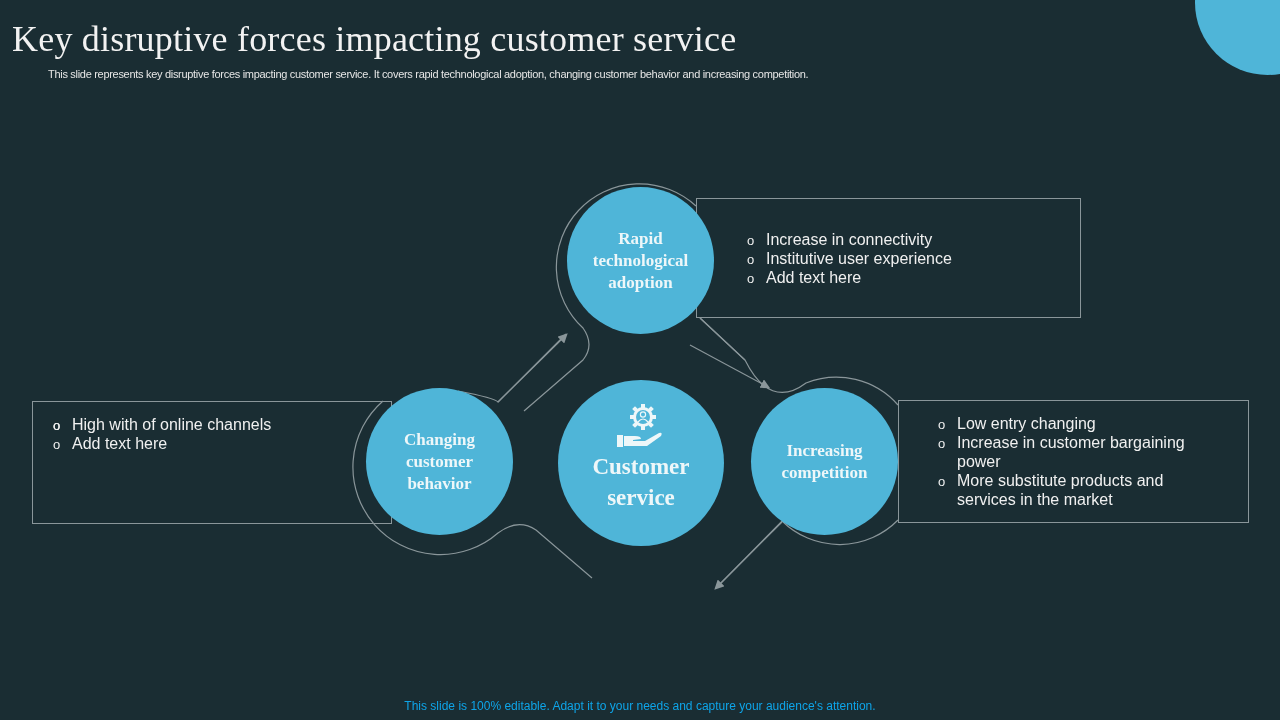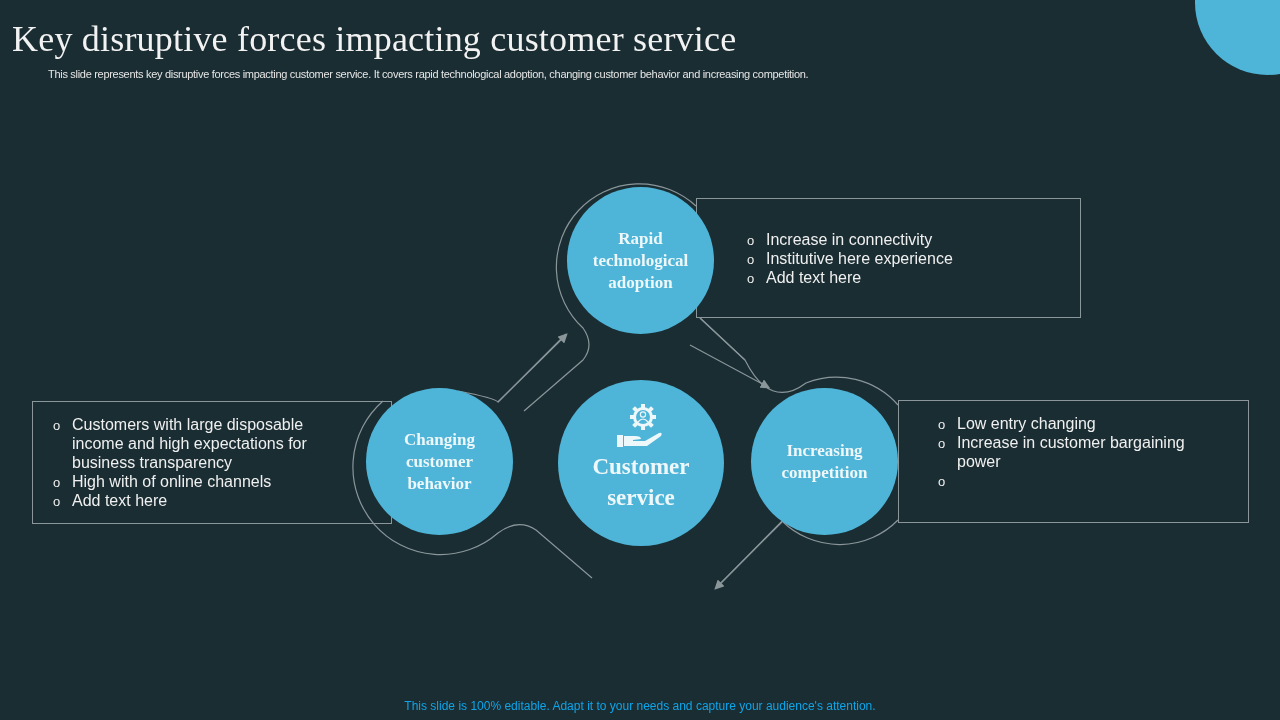--- a/index.html
+++ b/index.html
@@ -101,7 +101,7 @@
 <div class="textbox box-top">
   <ul>
     <li><span class="bullet">o</span><span>Increase  in connectivity</span></li>
-    <li><span class="bullet">o</span><span>Institutive  here experience</span></li>
+    <li><span class="bullet">o</span><span>Institutive  user experience</span></li>
     <li><span class="bullet">o</span><span>Add text here</span></li>
   </ul>
 </div>

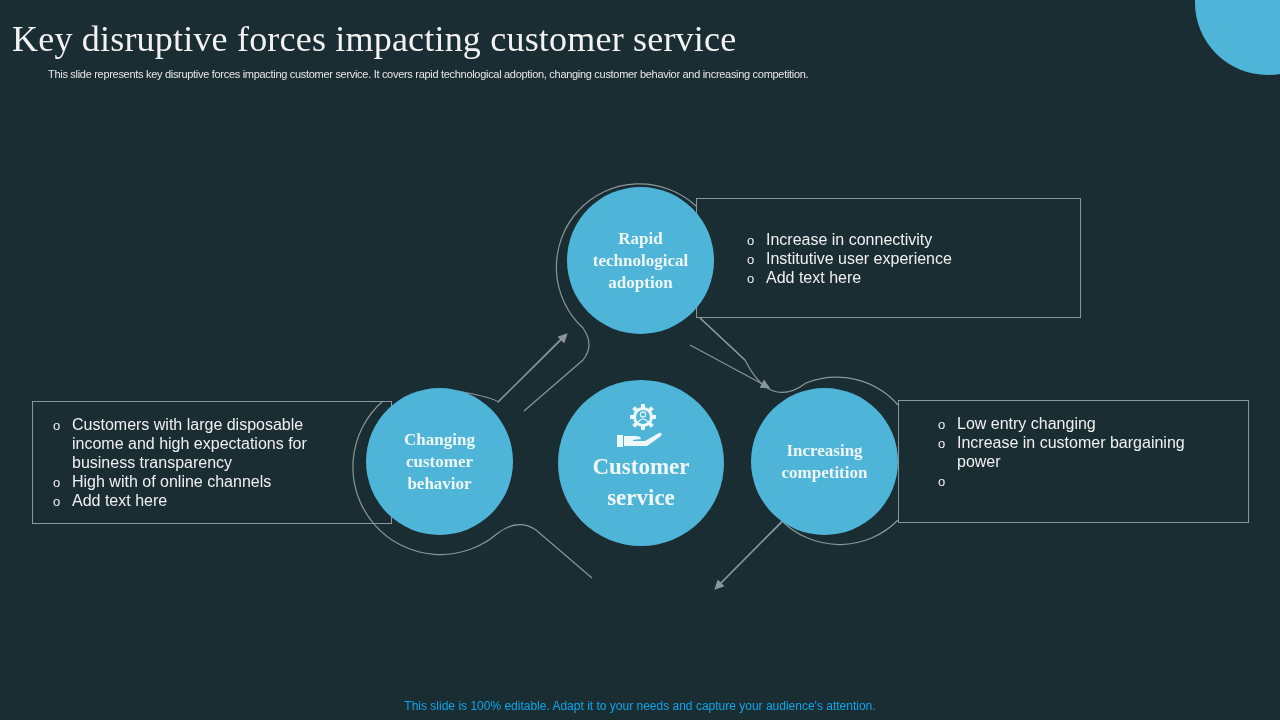--- a/index.html
+++ b/index.html
@@ -108,7 +108,7 @@
 
 <div class="textbox box-left">
   <ul>
-    <li><span class="bullet">o</span><span>Customers with large disposable income and high expectations for business transparency</span></li>
+    <li><span class="bullet">o</span></li>
     <li><span class="bullet">o</span><span>High with of online channels</span></li>
     <li><span class="bullet">o</span><span>Add text here</span></li>
   </ul>

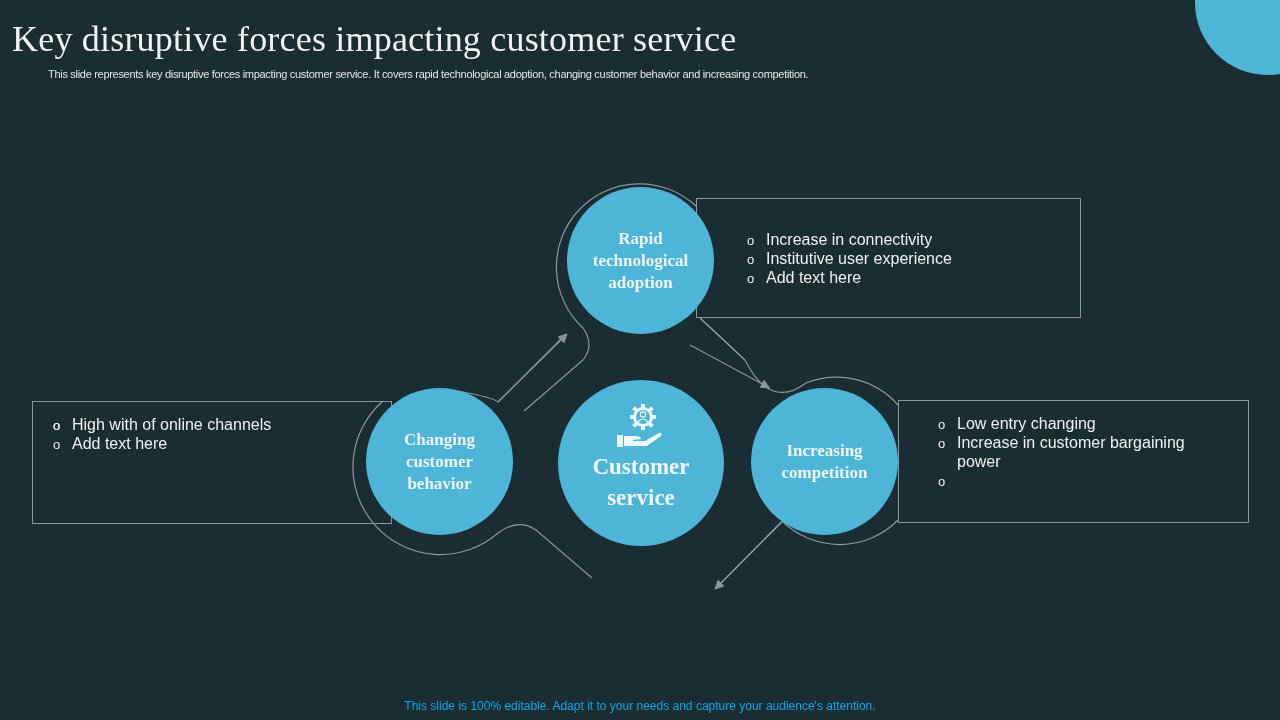--- a/index.html
+++ b/index.html
@@ -118,7 +118,7 @@
   <ul>
     <li><span class="bullet">o</span><span>Low entry changing</span></li>
     <li><span class="bullet">o</span><span>Increase  in customer bargaining power</span></li>
-    <li><span class="bullet">o</span></li>
+    <li><span class="bullet">o</span><span>More substitute products and services in the market</span></li>
   </ul>
 </div>
 

